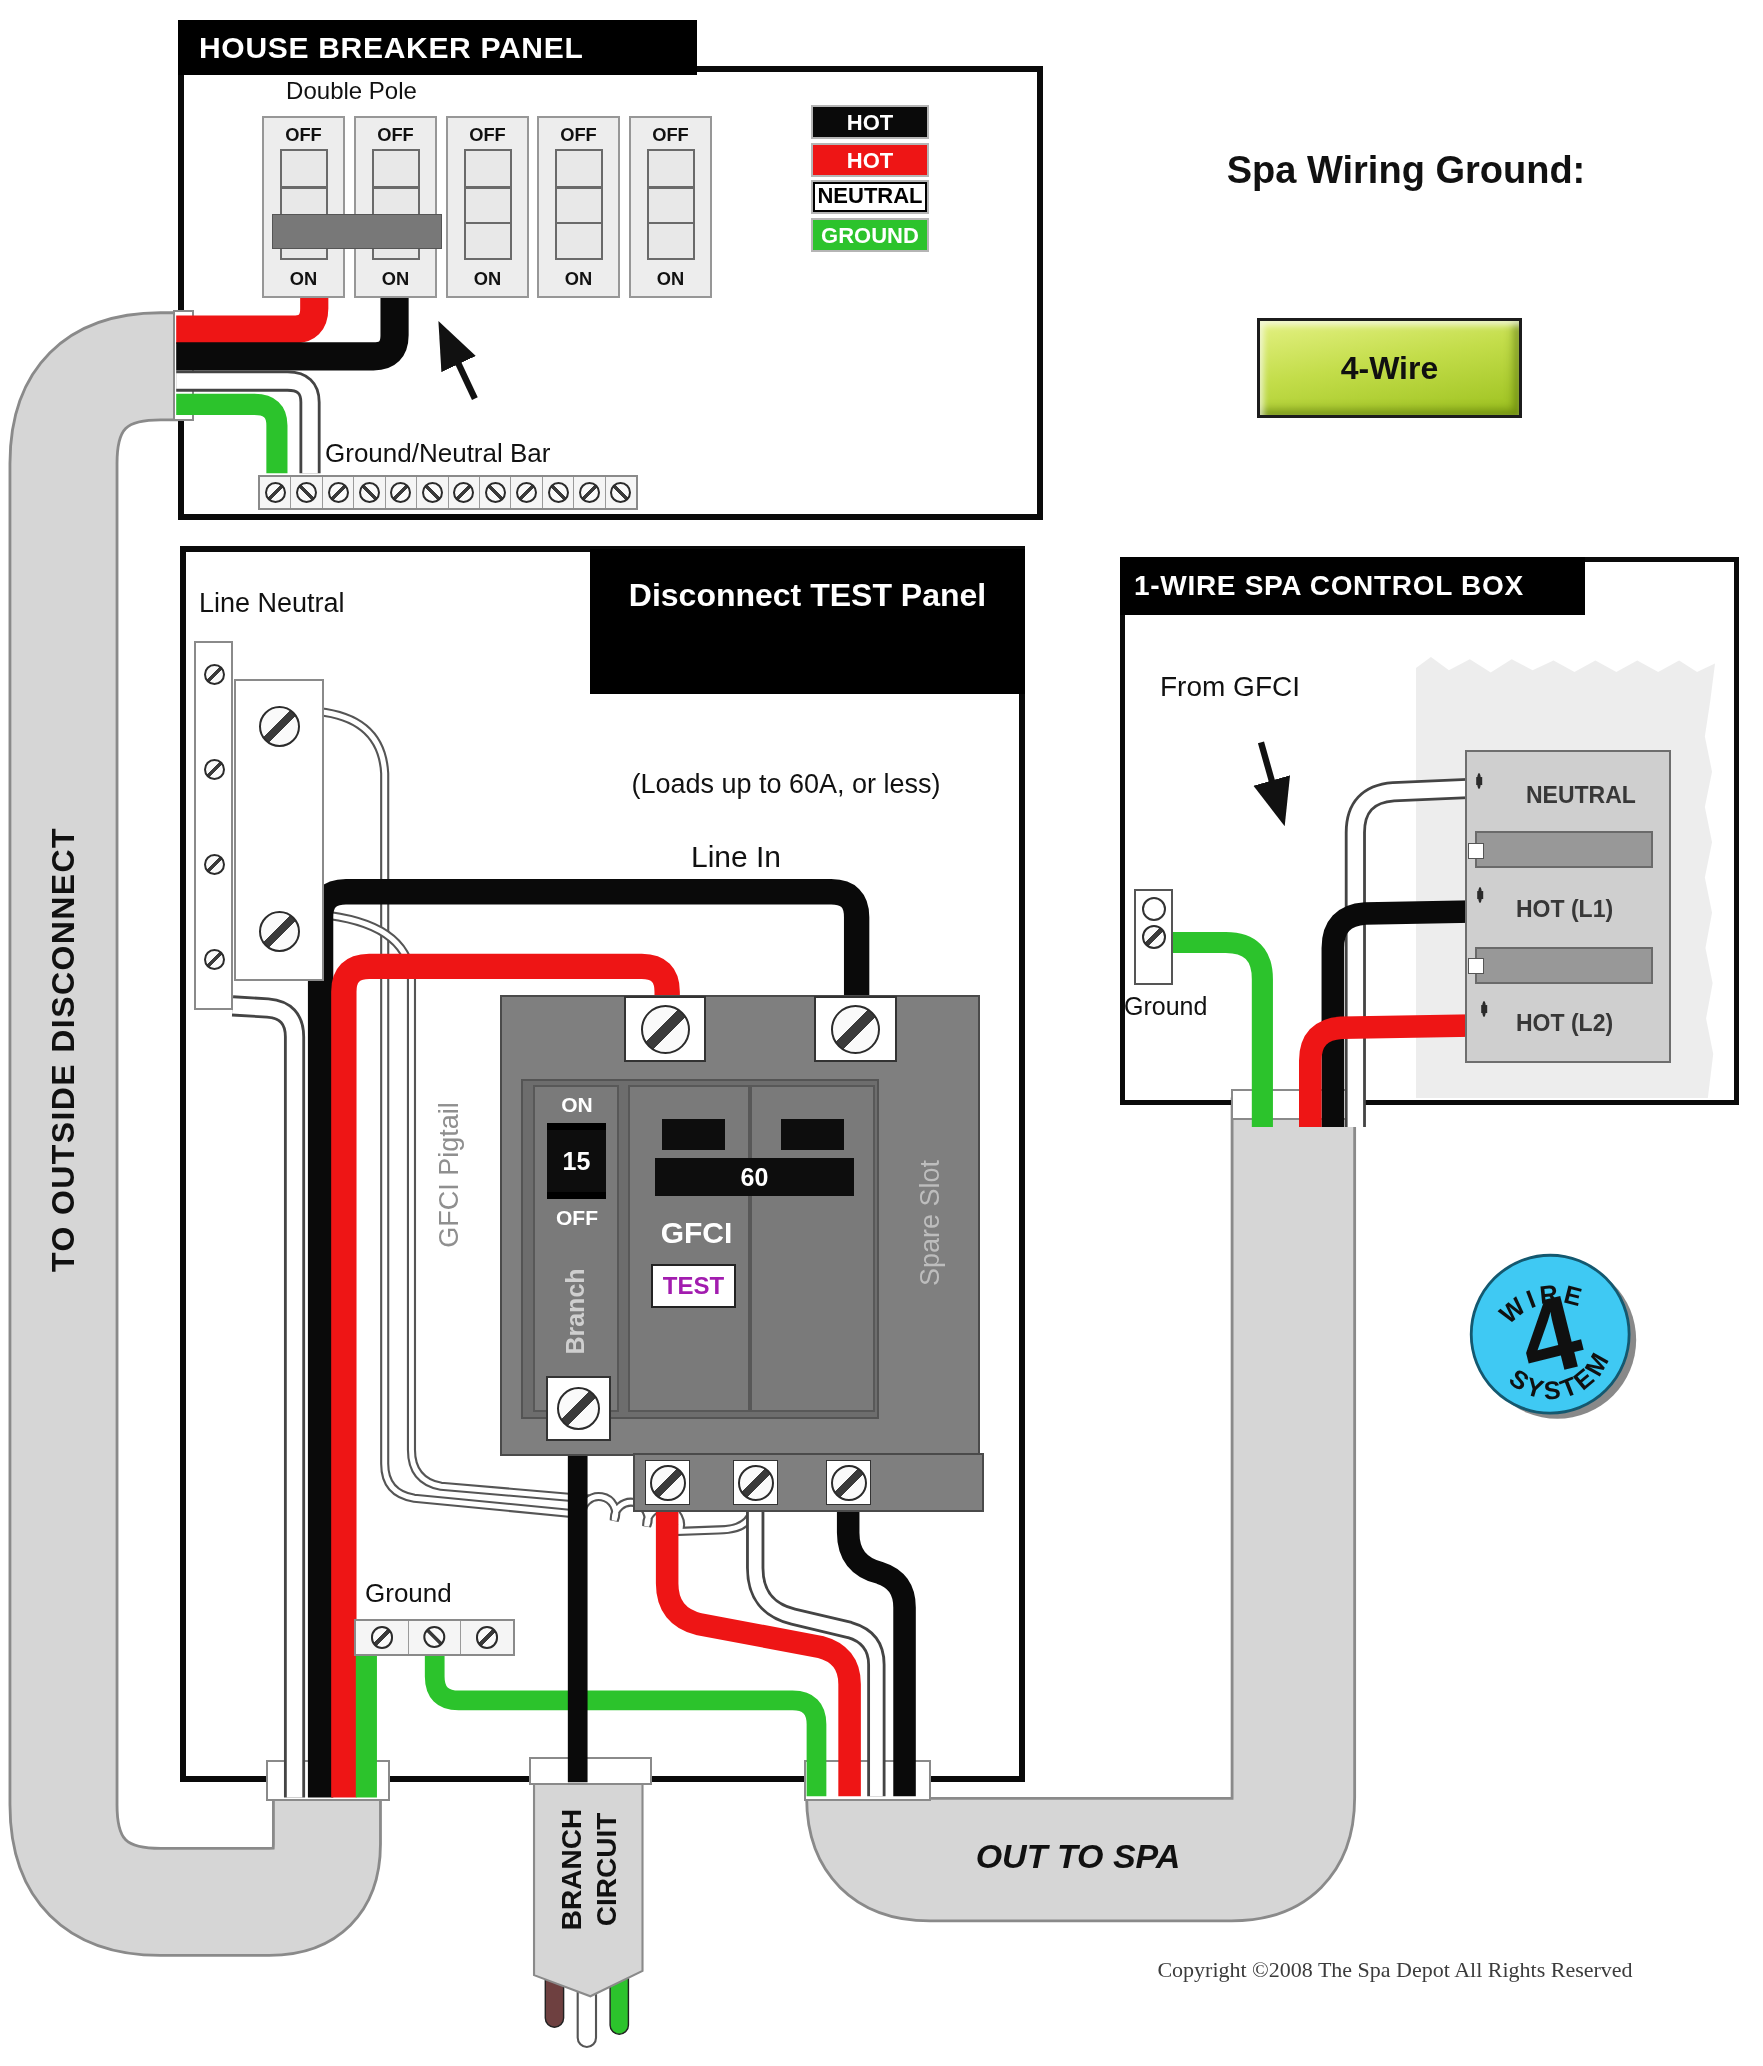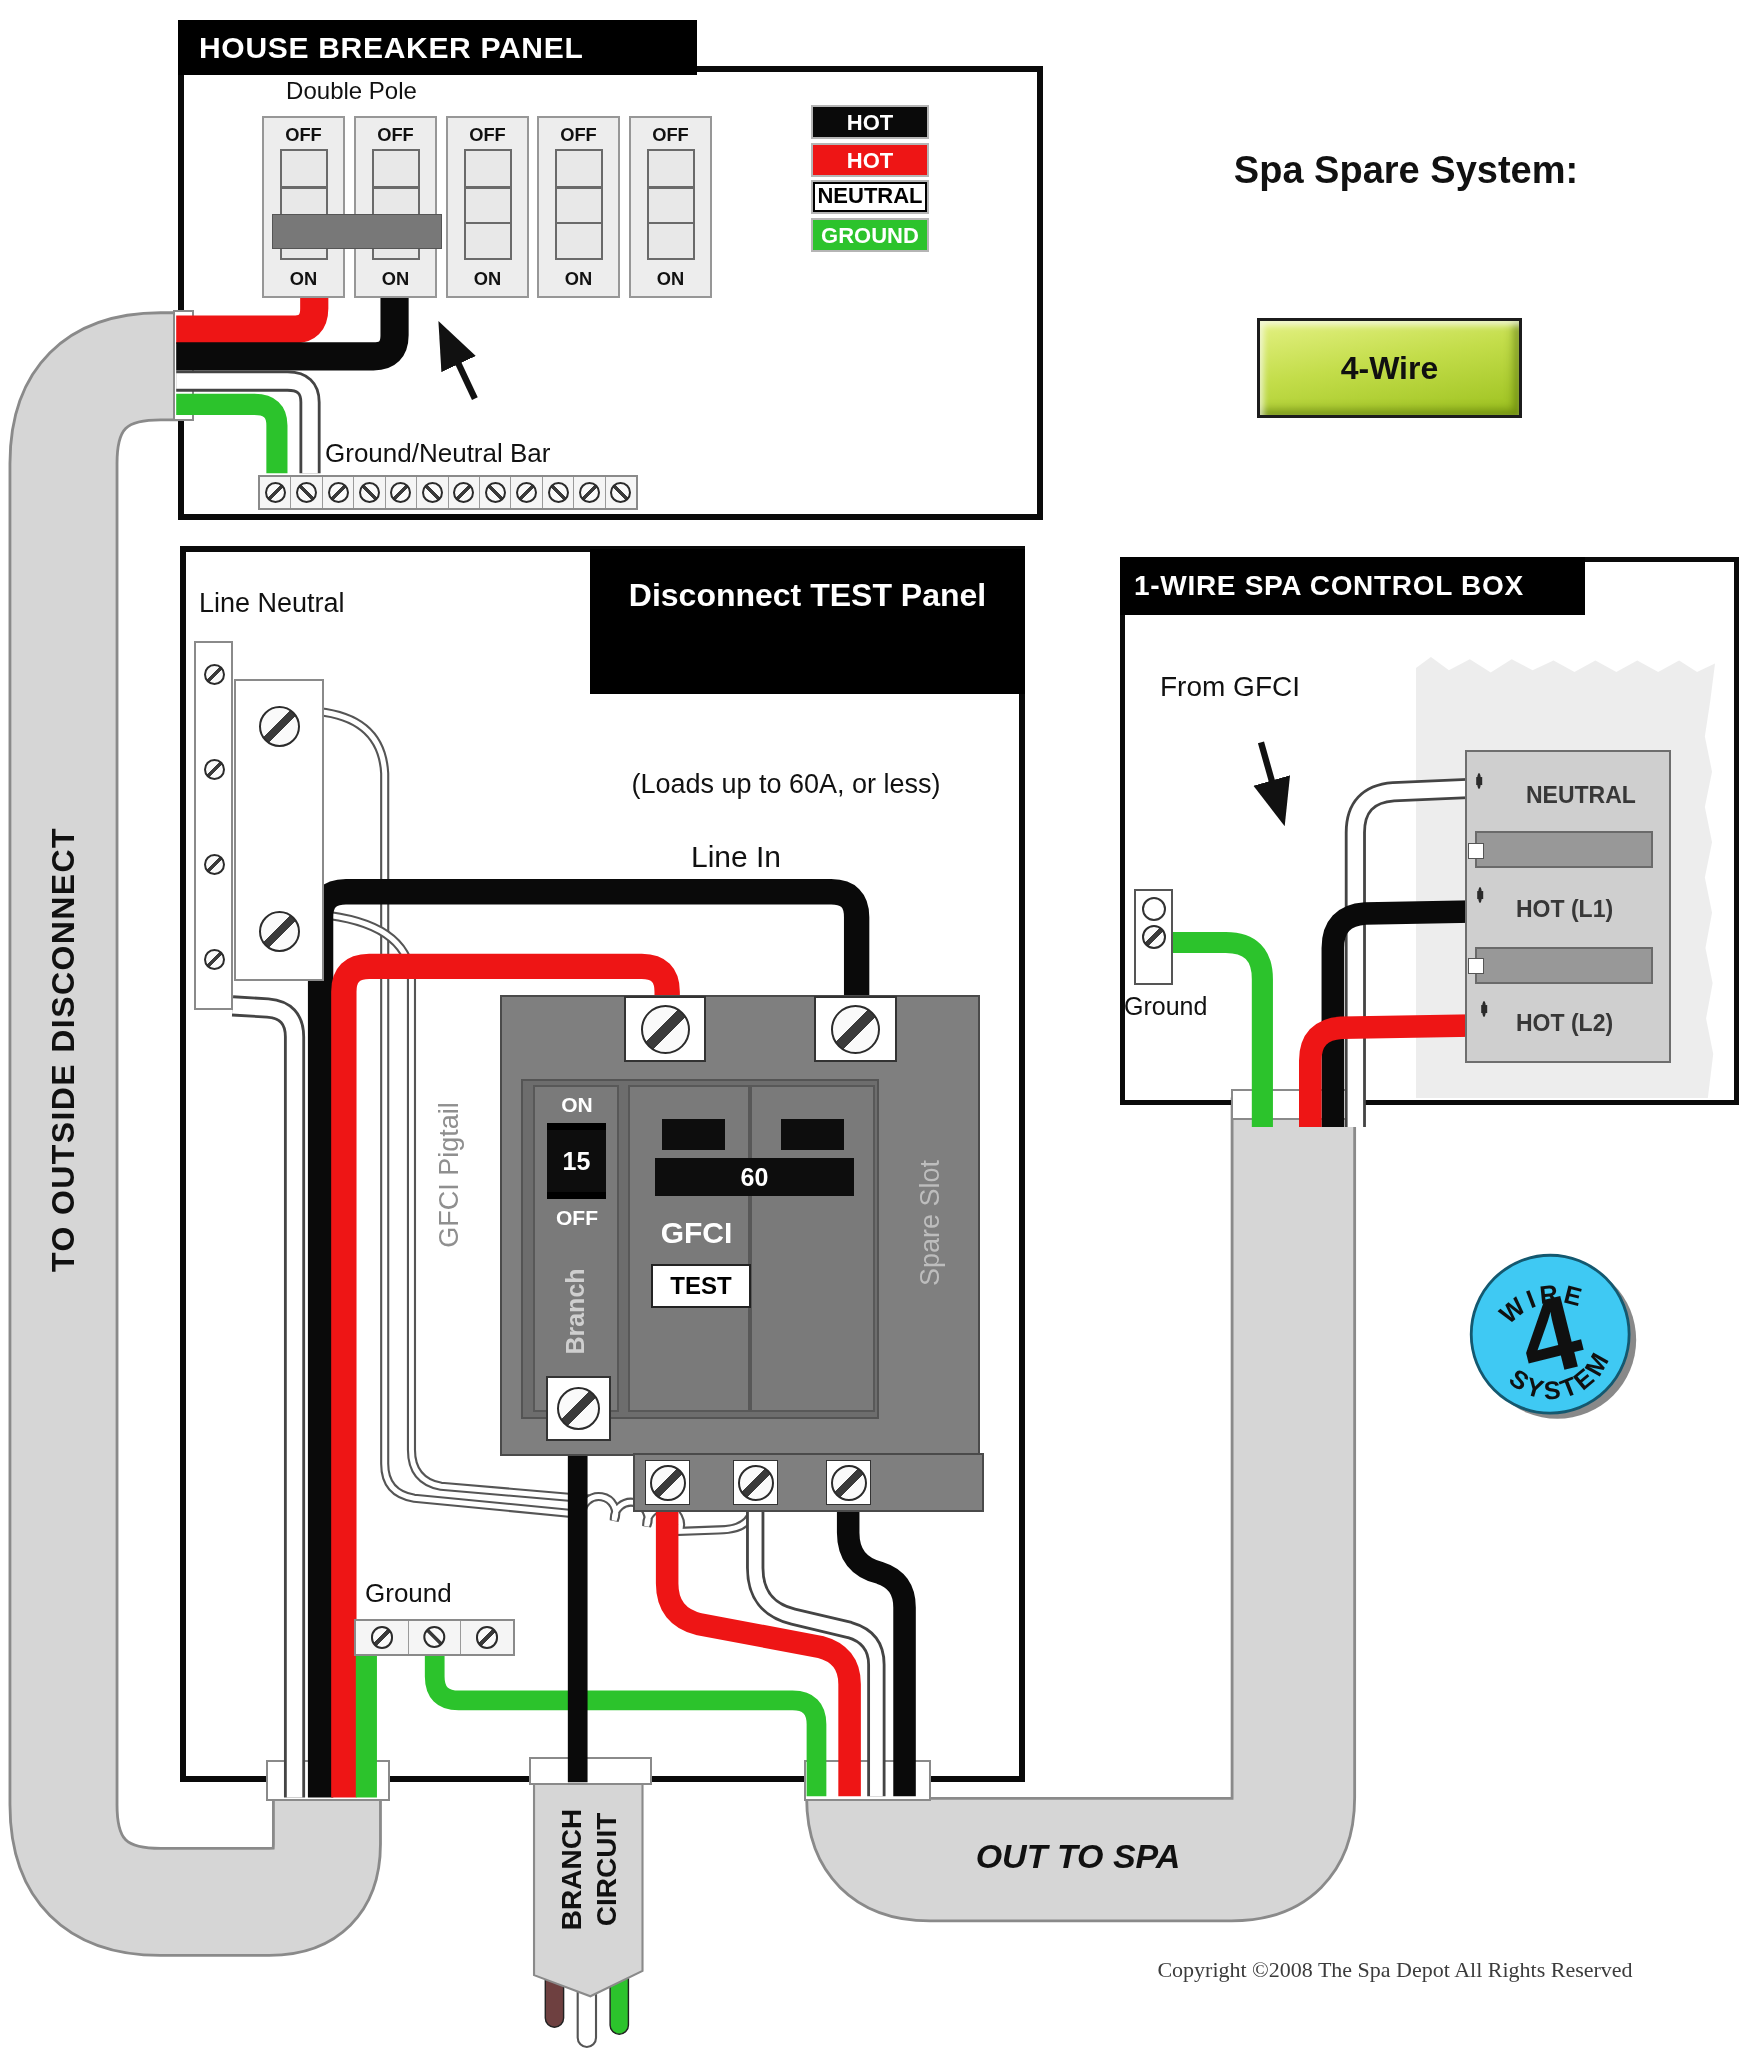--- a/index.html
+++ b/index.html
@@ -350,7 +350,7 @@
   <div class="abs z6 t c" style="left:258px;top:77px;width:187px;font-size:24px;">Double Pole</div>
   <div class="abs z6 t" style="left:325px;top:438px;width:324px;font-size:26px;">Ground/Neutral Bar</div>
 
-  <div class="abs z6 t b" style="left:1191px;top:149px;width:430px;font-size:38px;text-align:center;">Spa Spare System:</div>
+  <div class="abs z6 t b" style="left:1191px;top:149px;width:430px;font-size:38px;text-align:center;">Spa Wiring Ground:</div>
 
   <div class="abs z6 t" style="left:199px;top:588px;width:232px;font-size:27px;">Line Neutral</div>
   <div class="abs z6 t c" style="left:585px;top:769px;width:402px;font-size:27px;">(Loads up to 60A, or less)</div>

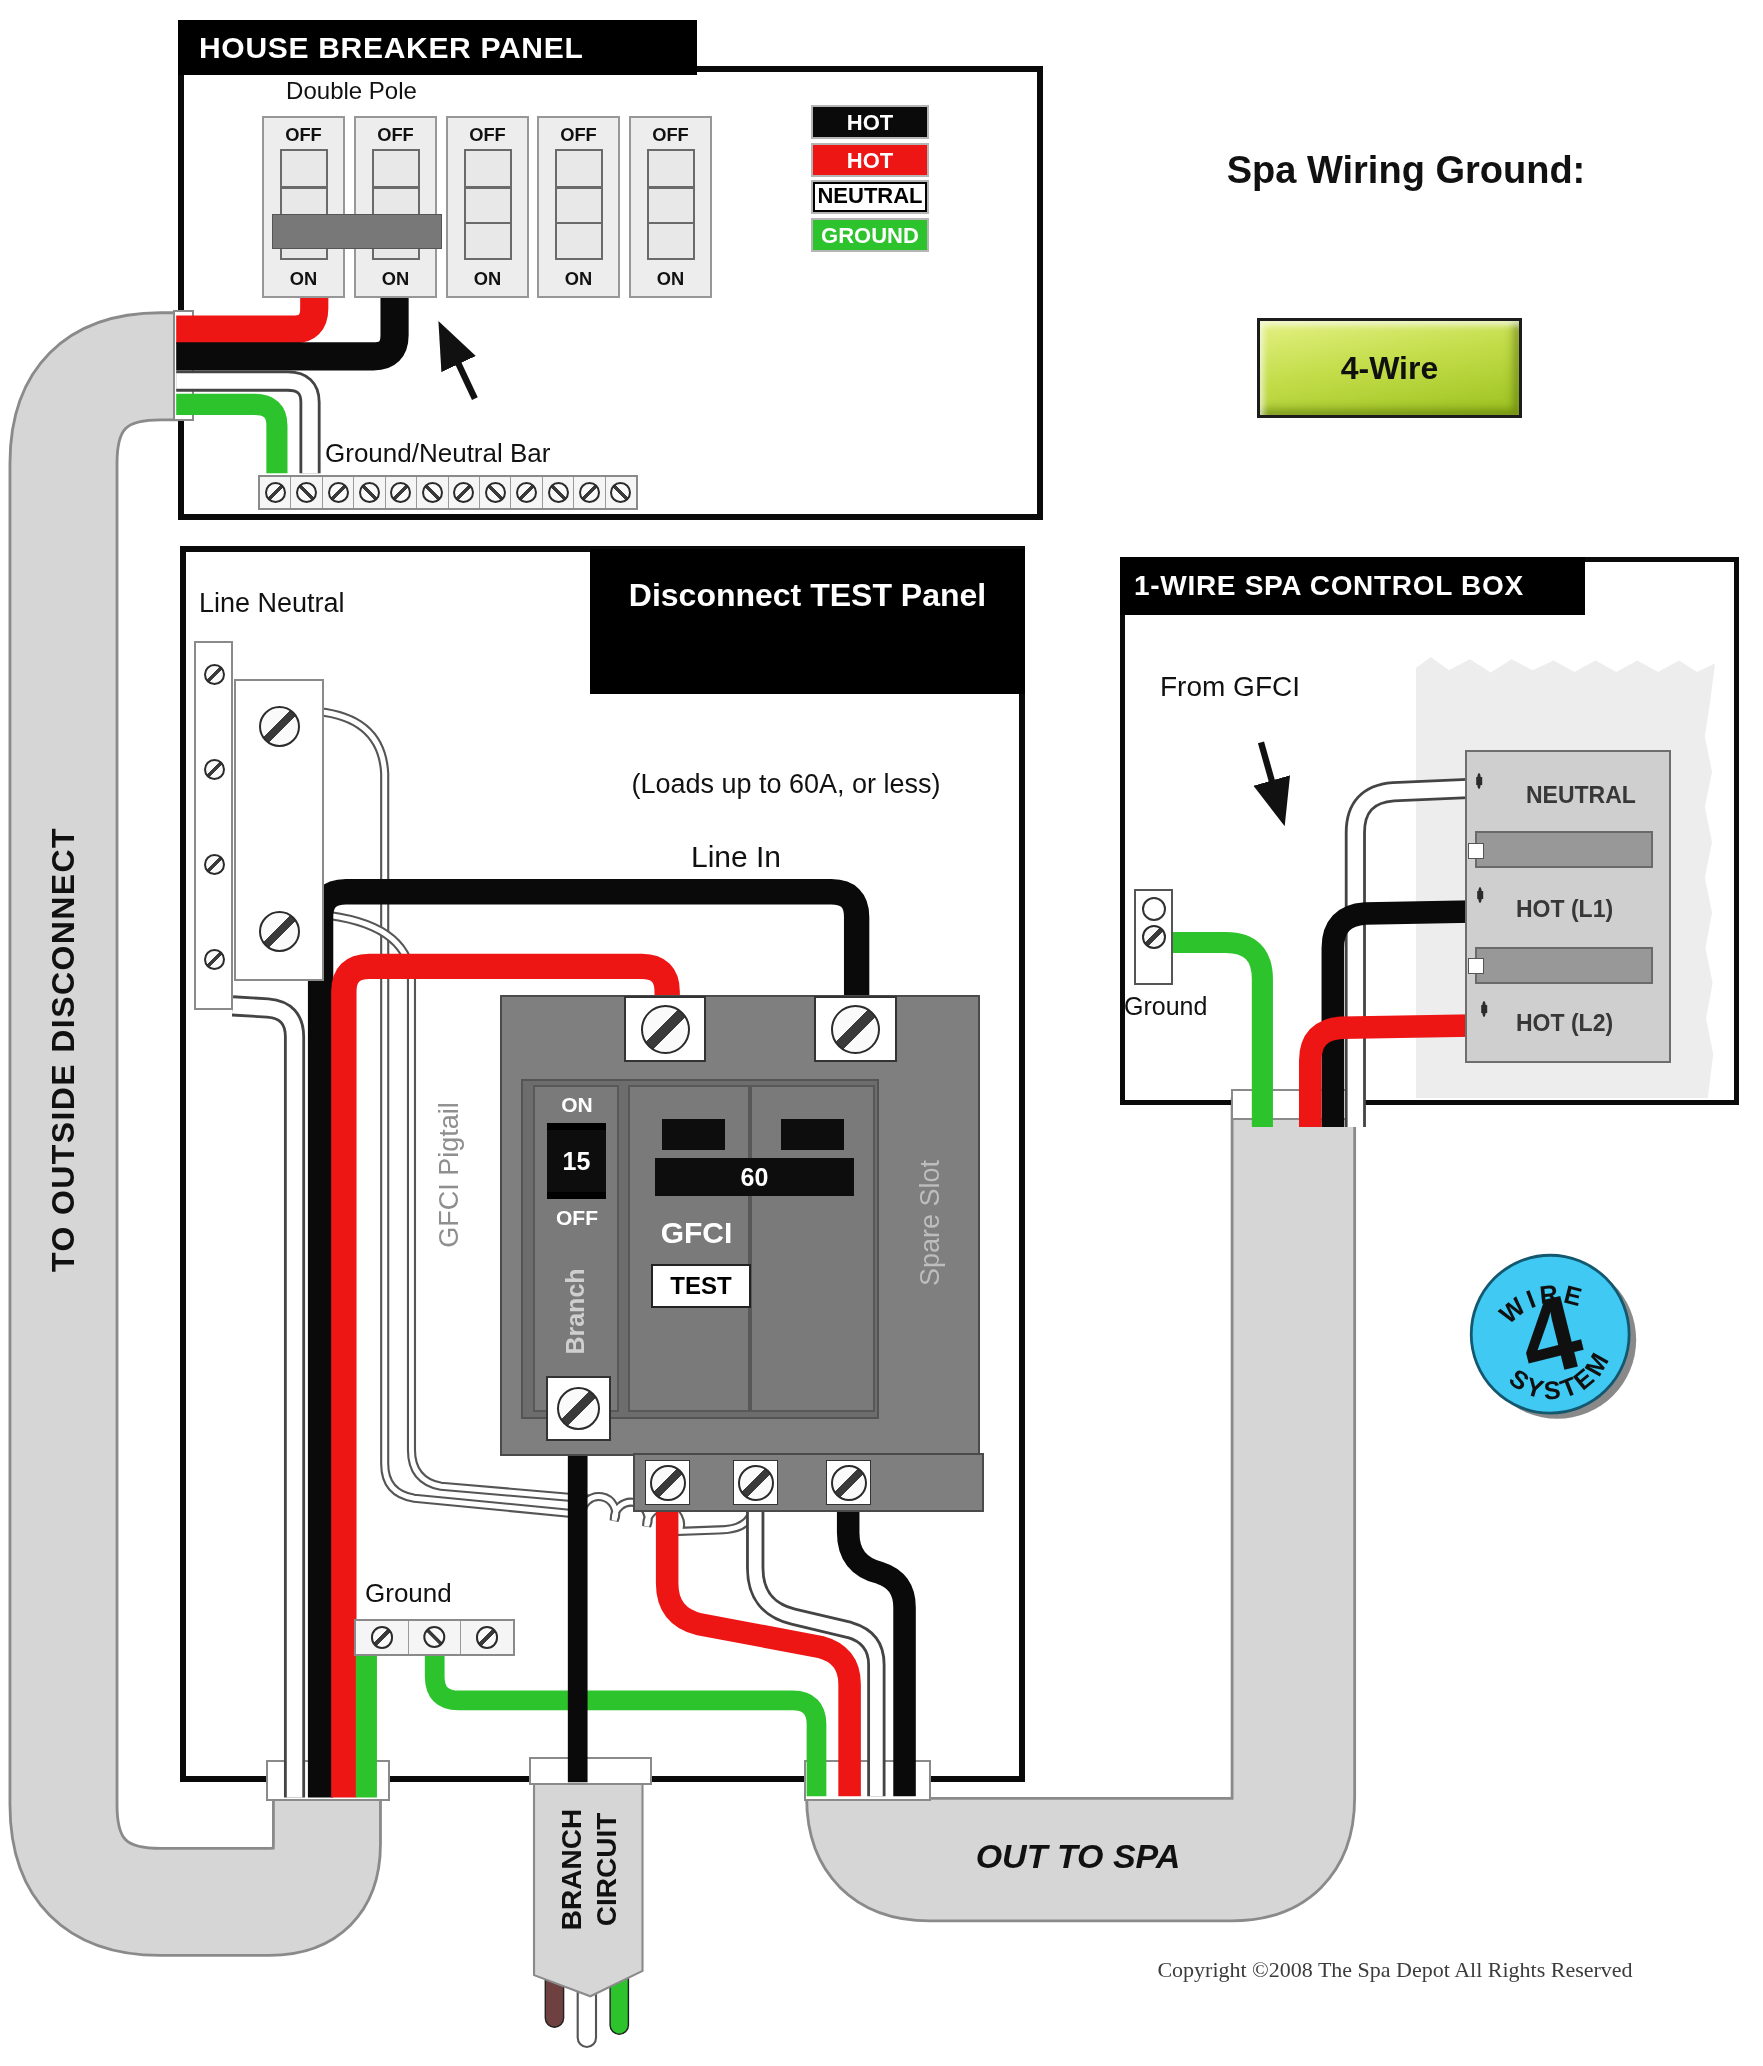--- a/index.html
+++ b/index.html
@@ -275,7 +275,7 @@
   <div class="abs z5 blk" style="left:781px;top:1119px;width:63px;height:31px;"></div>
   <div class="abs z5 blk" style="left:655px;top:1158px;width:199px;height:38px;font-size:25px;line-height:38px;"><span>60</span></div>
   <div class="abs z5 wlabel" style="left:640px;top:1216px;width:113px;font-size:30px;">GFCI</div>
-  <div class="abs z5 c" style="left:651px;top:1264px;width:100px;height:44px;background:#fff;border:2.1px solid #222;font-size:24px;font-weight:bold;line-height:39px;color:#000000;"><span>TEST</span></div>
+  <div class="abs z5 c" style="left:651px;top:1264px;width:85px;height:44px;background:#fff;border:2.1px solid #222;font-size:24px;font-weight:bold;line-height:39px;color:#a21caf;"><span>TEST</span></div>
   <div class="abs z5 rot c" style="left:815px;top:1207px;width:232px;height:32px;font-size:27px;color:#bdbdbd;">Spare Slot</div>
   <div class="abs z5" style="left:633px;top:1453px;width:351px;height:59px;background:#7f7f7f;border:2.1px solid #4a4a4a;"></div>
   <div class="abs z5 sbox" style="left:645px;top:1460px;width:45px;height:45px;border-width:1.4px;">

